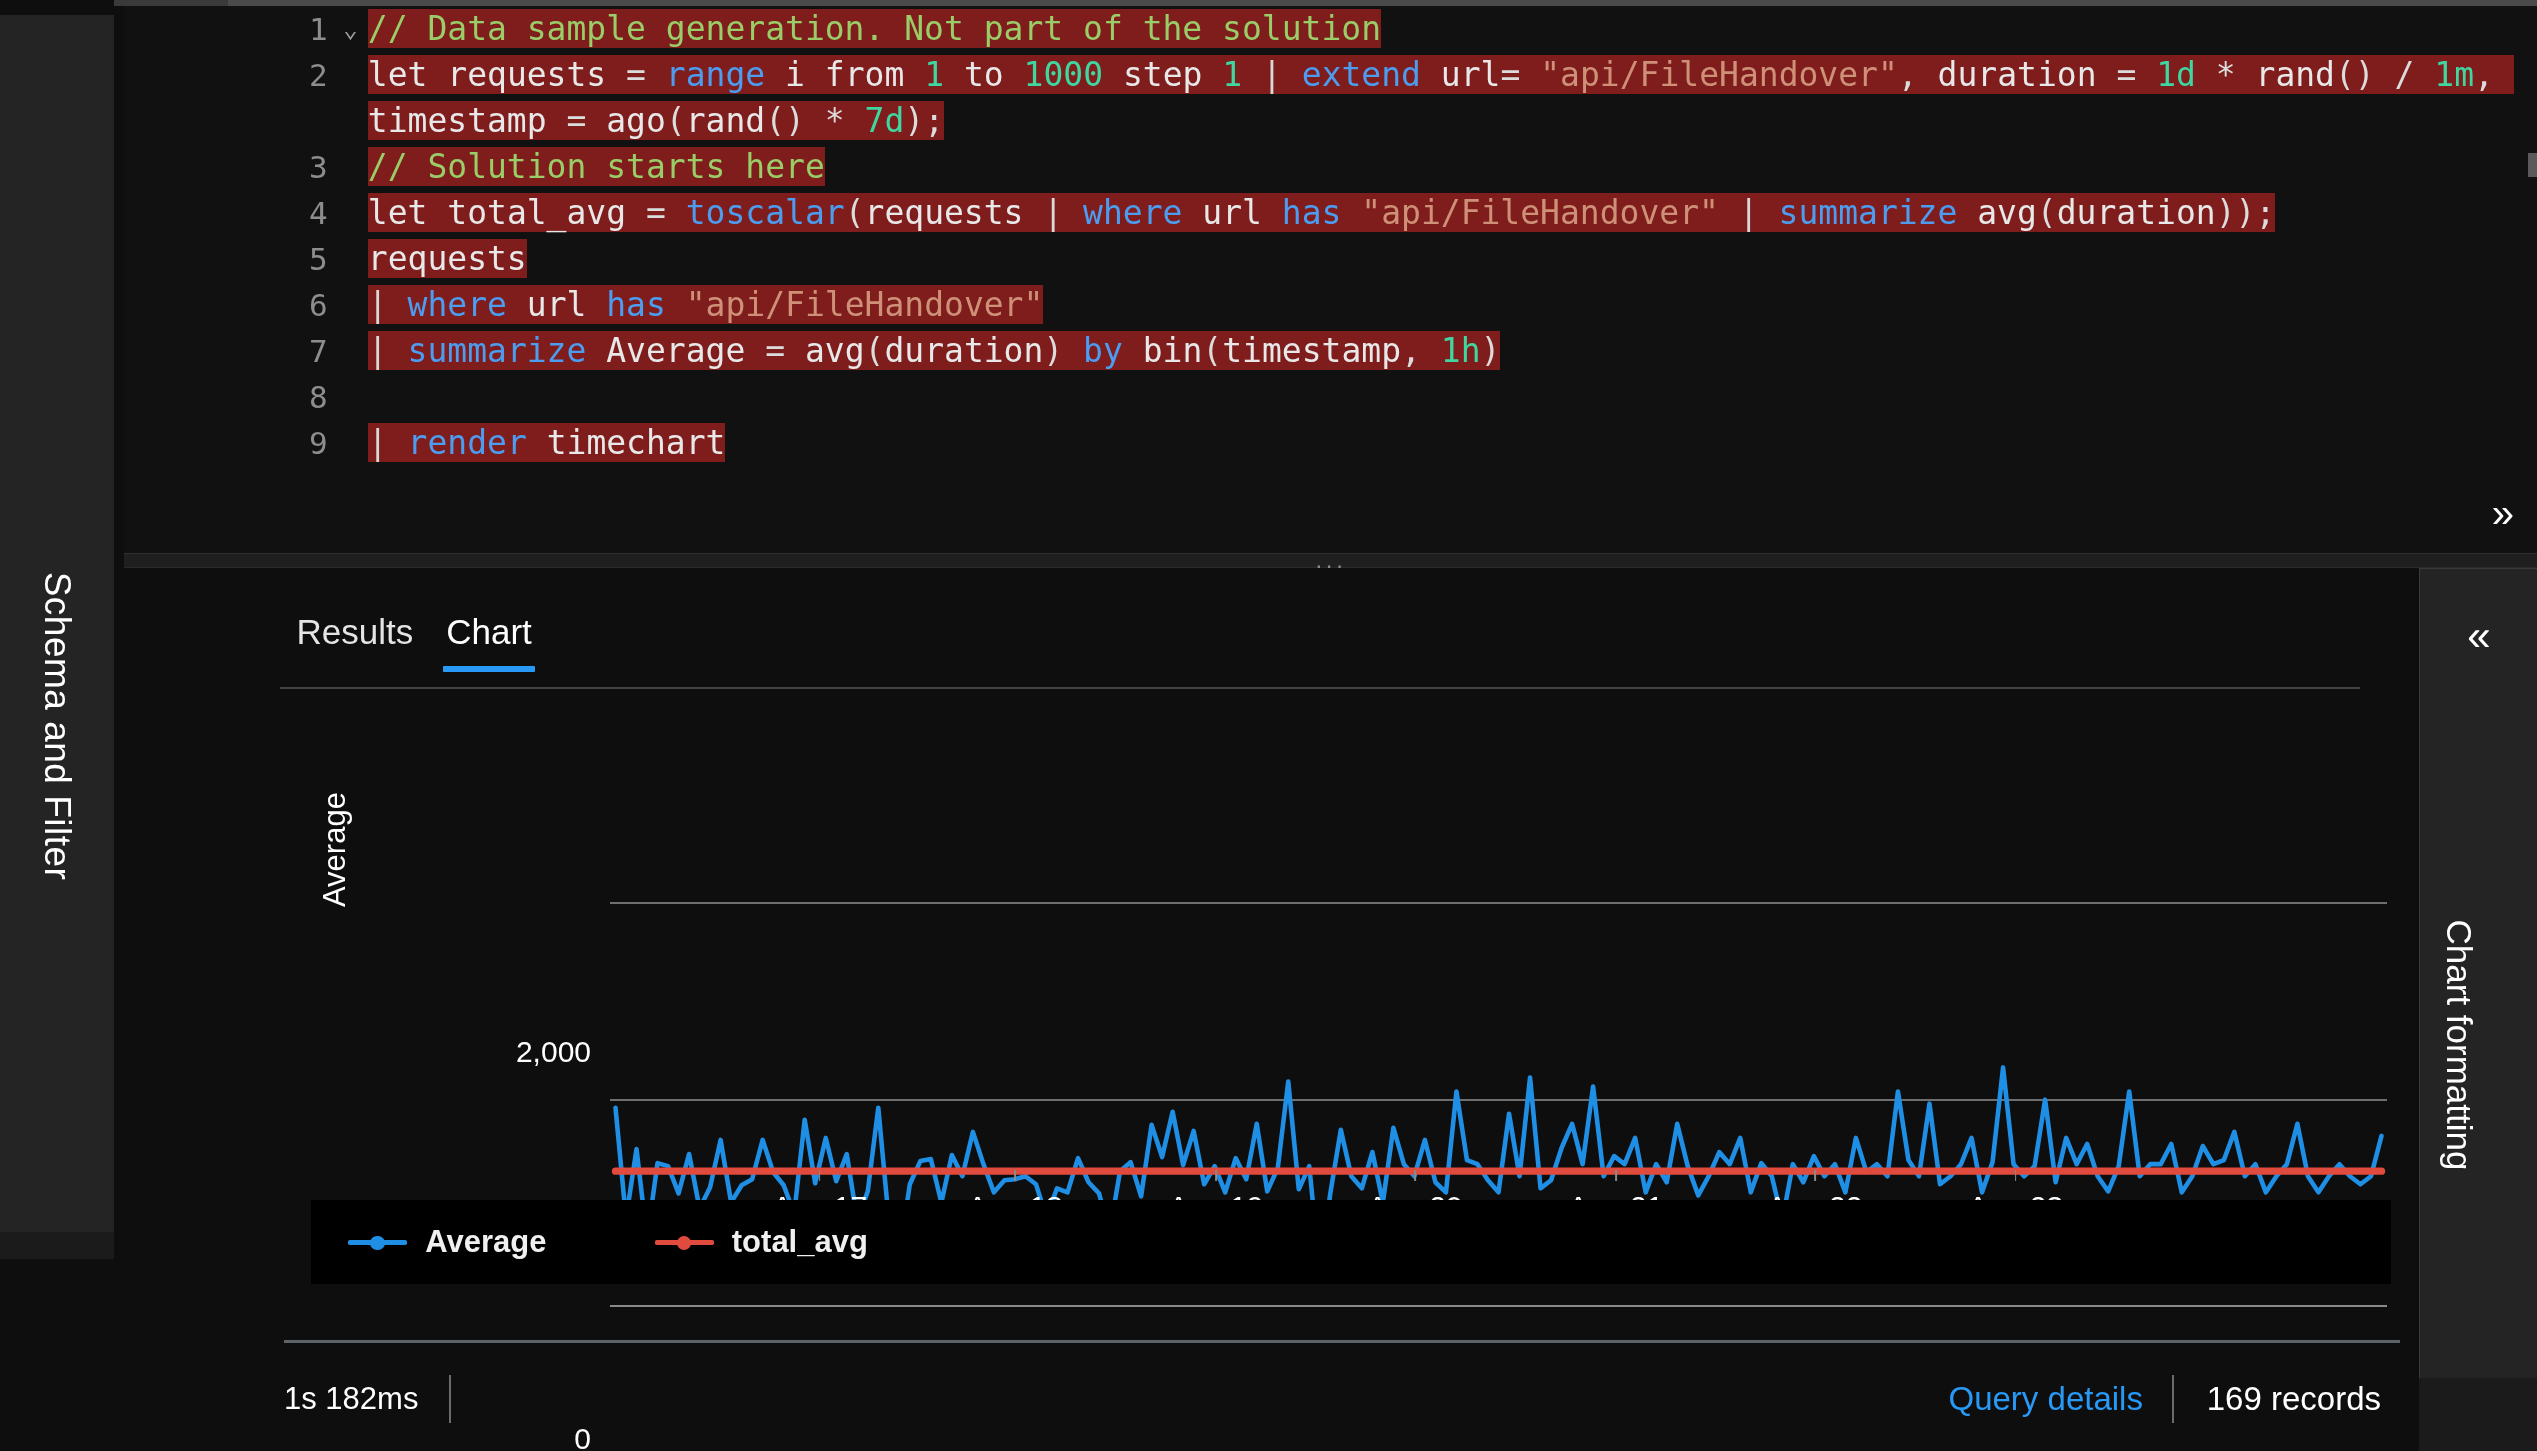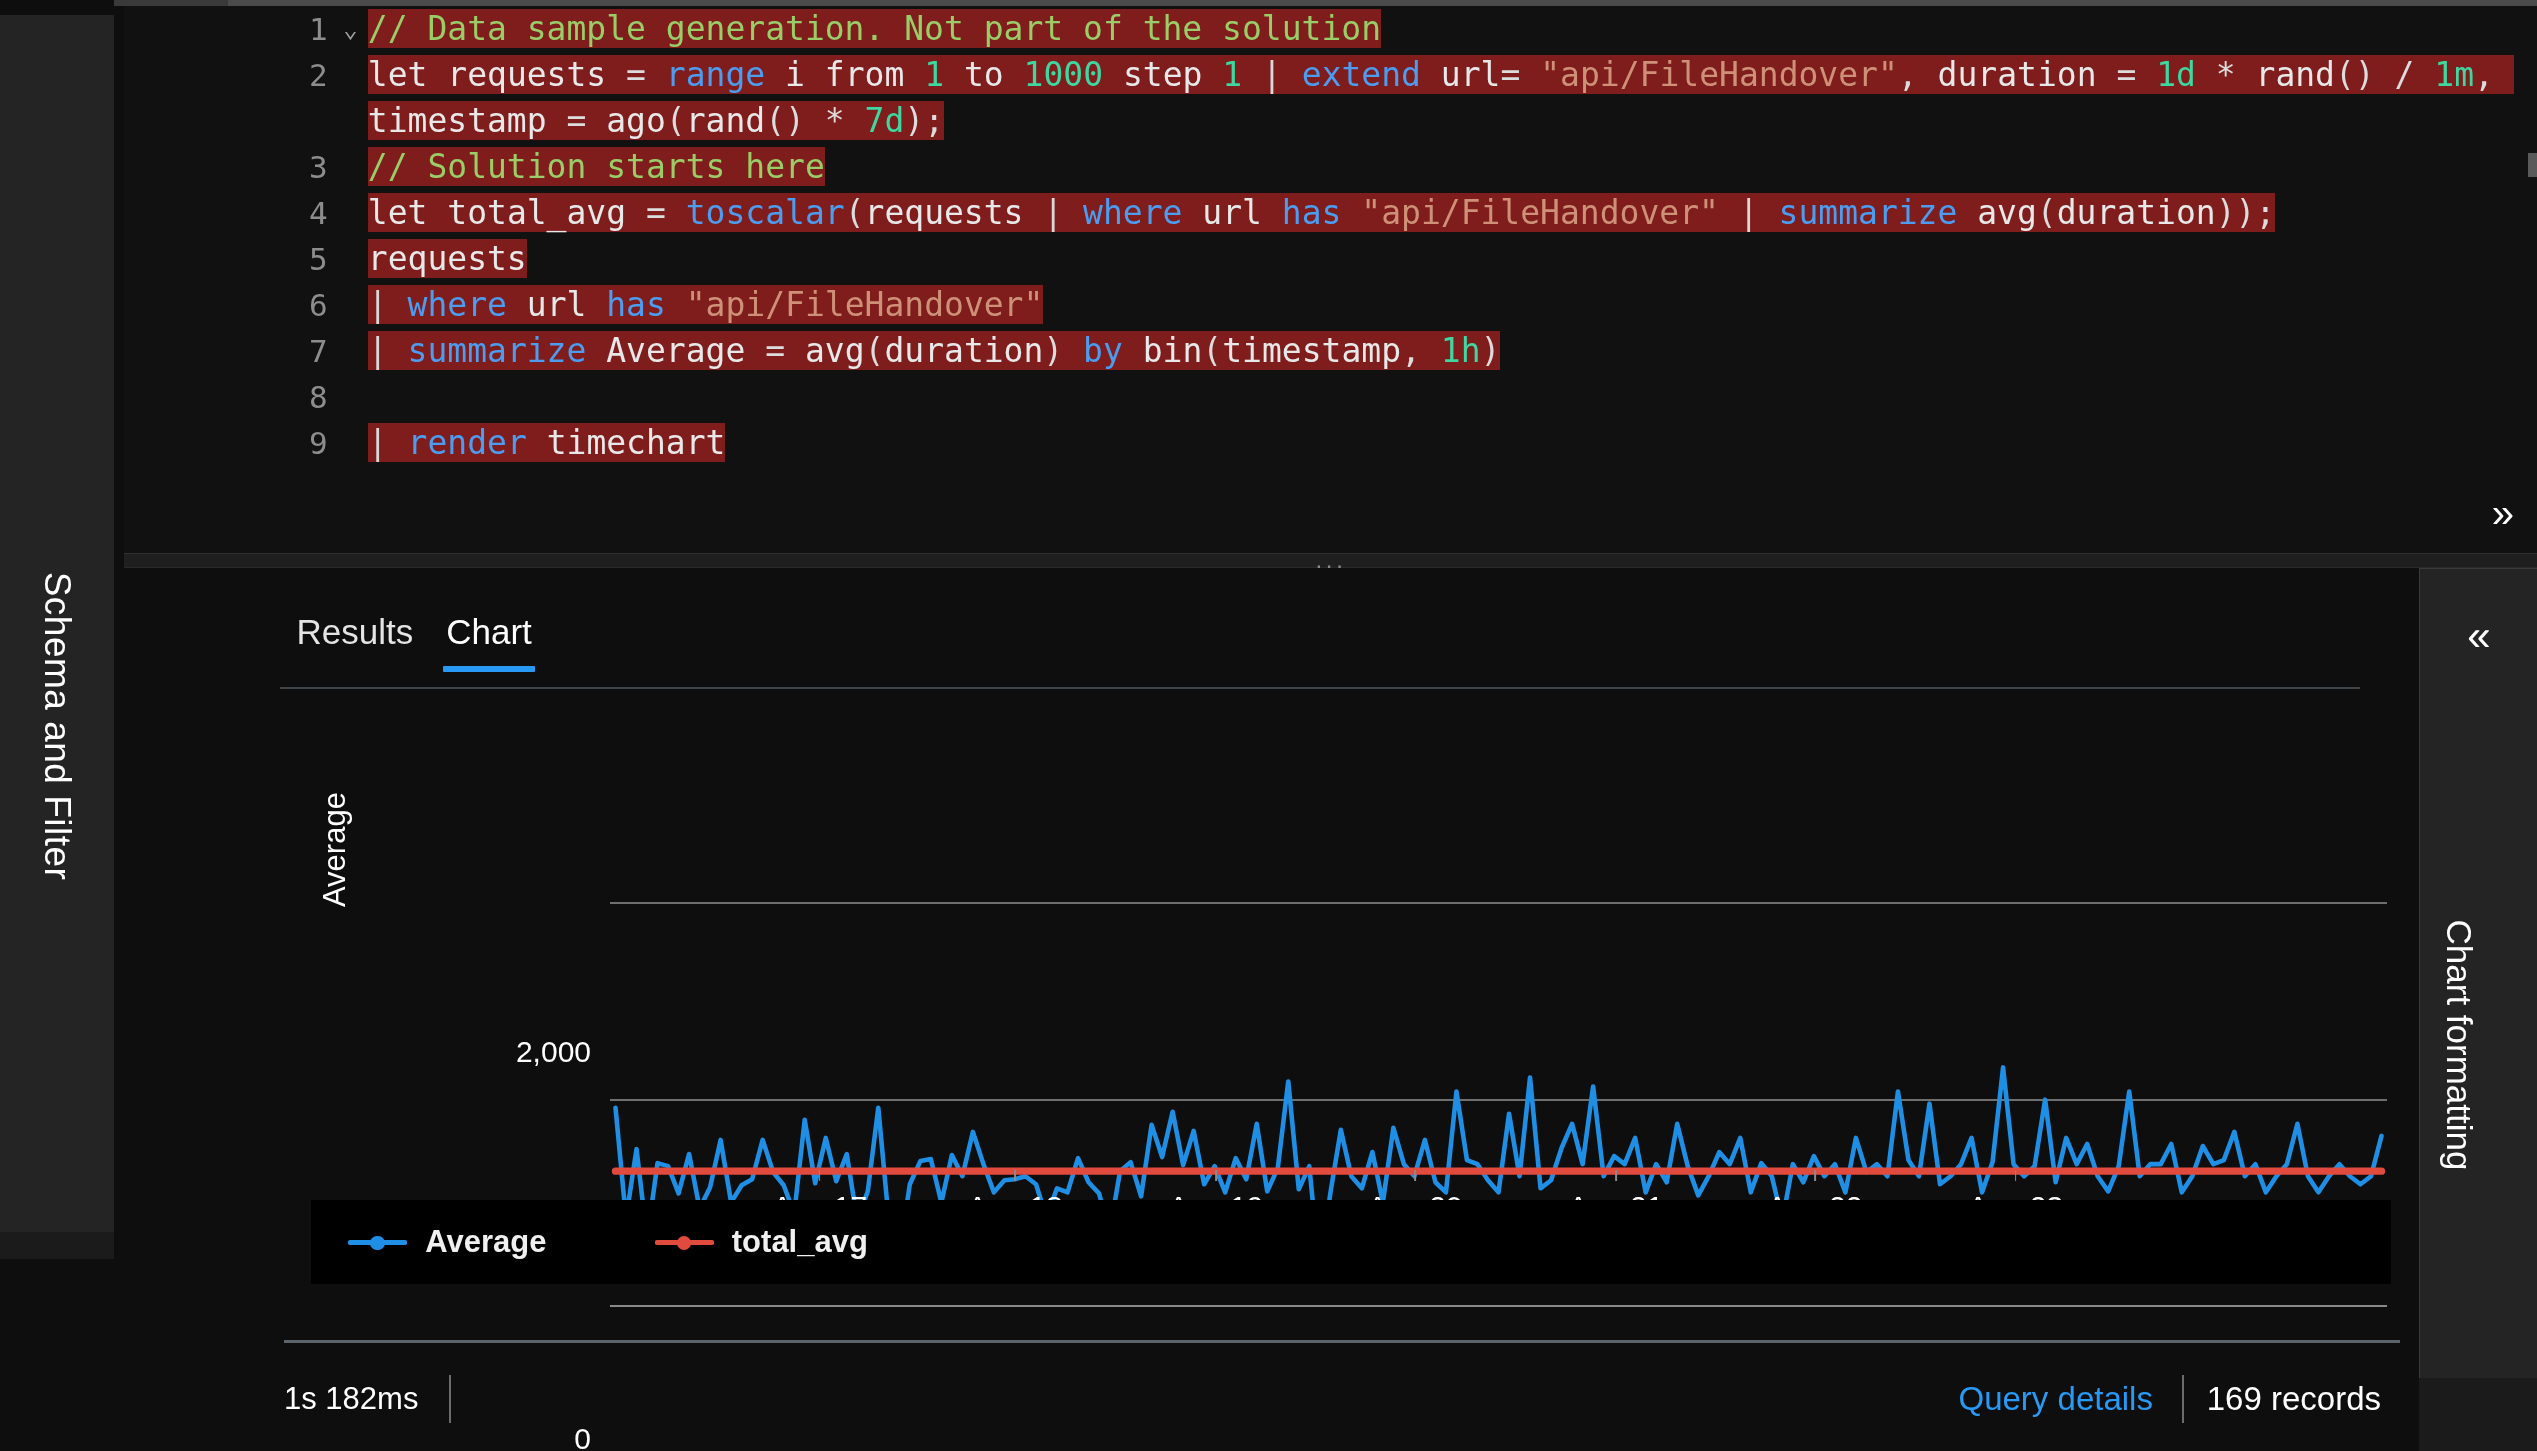--- a/index.html
+++ b/index.html
@@ -179,7 +179,7 @@
     margin-left: auto; display: flex; align-items: center; padding-right: 37px;
   }
   .f-querydetails { color: #2899F5; font-size: 33px; padding-right: 29px; cursor: pointer; }
-  .f-records { color: #ffffff; font-size: 33px; padding-left: 23px; }
+  .f-records { color: #ffffff; font-size: 33px; padding-left: 33px; }
 
   
   .right-rail {

